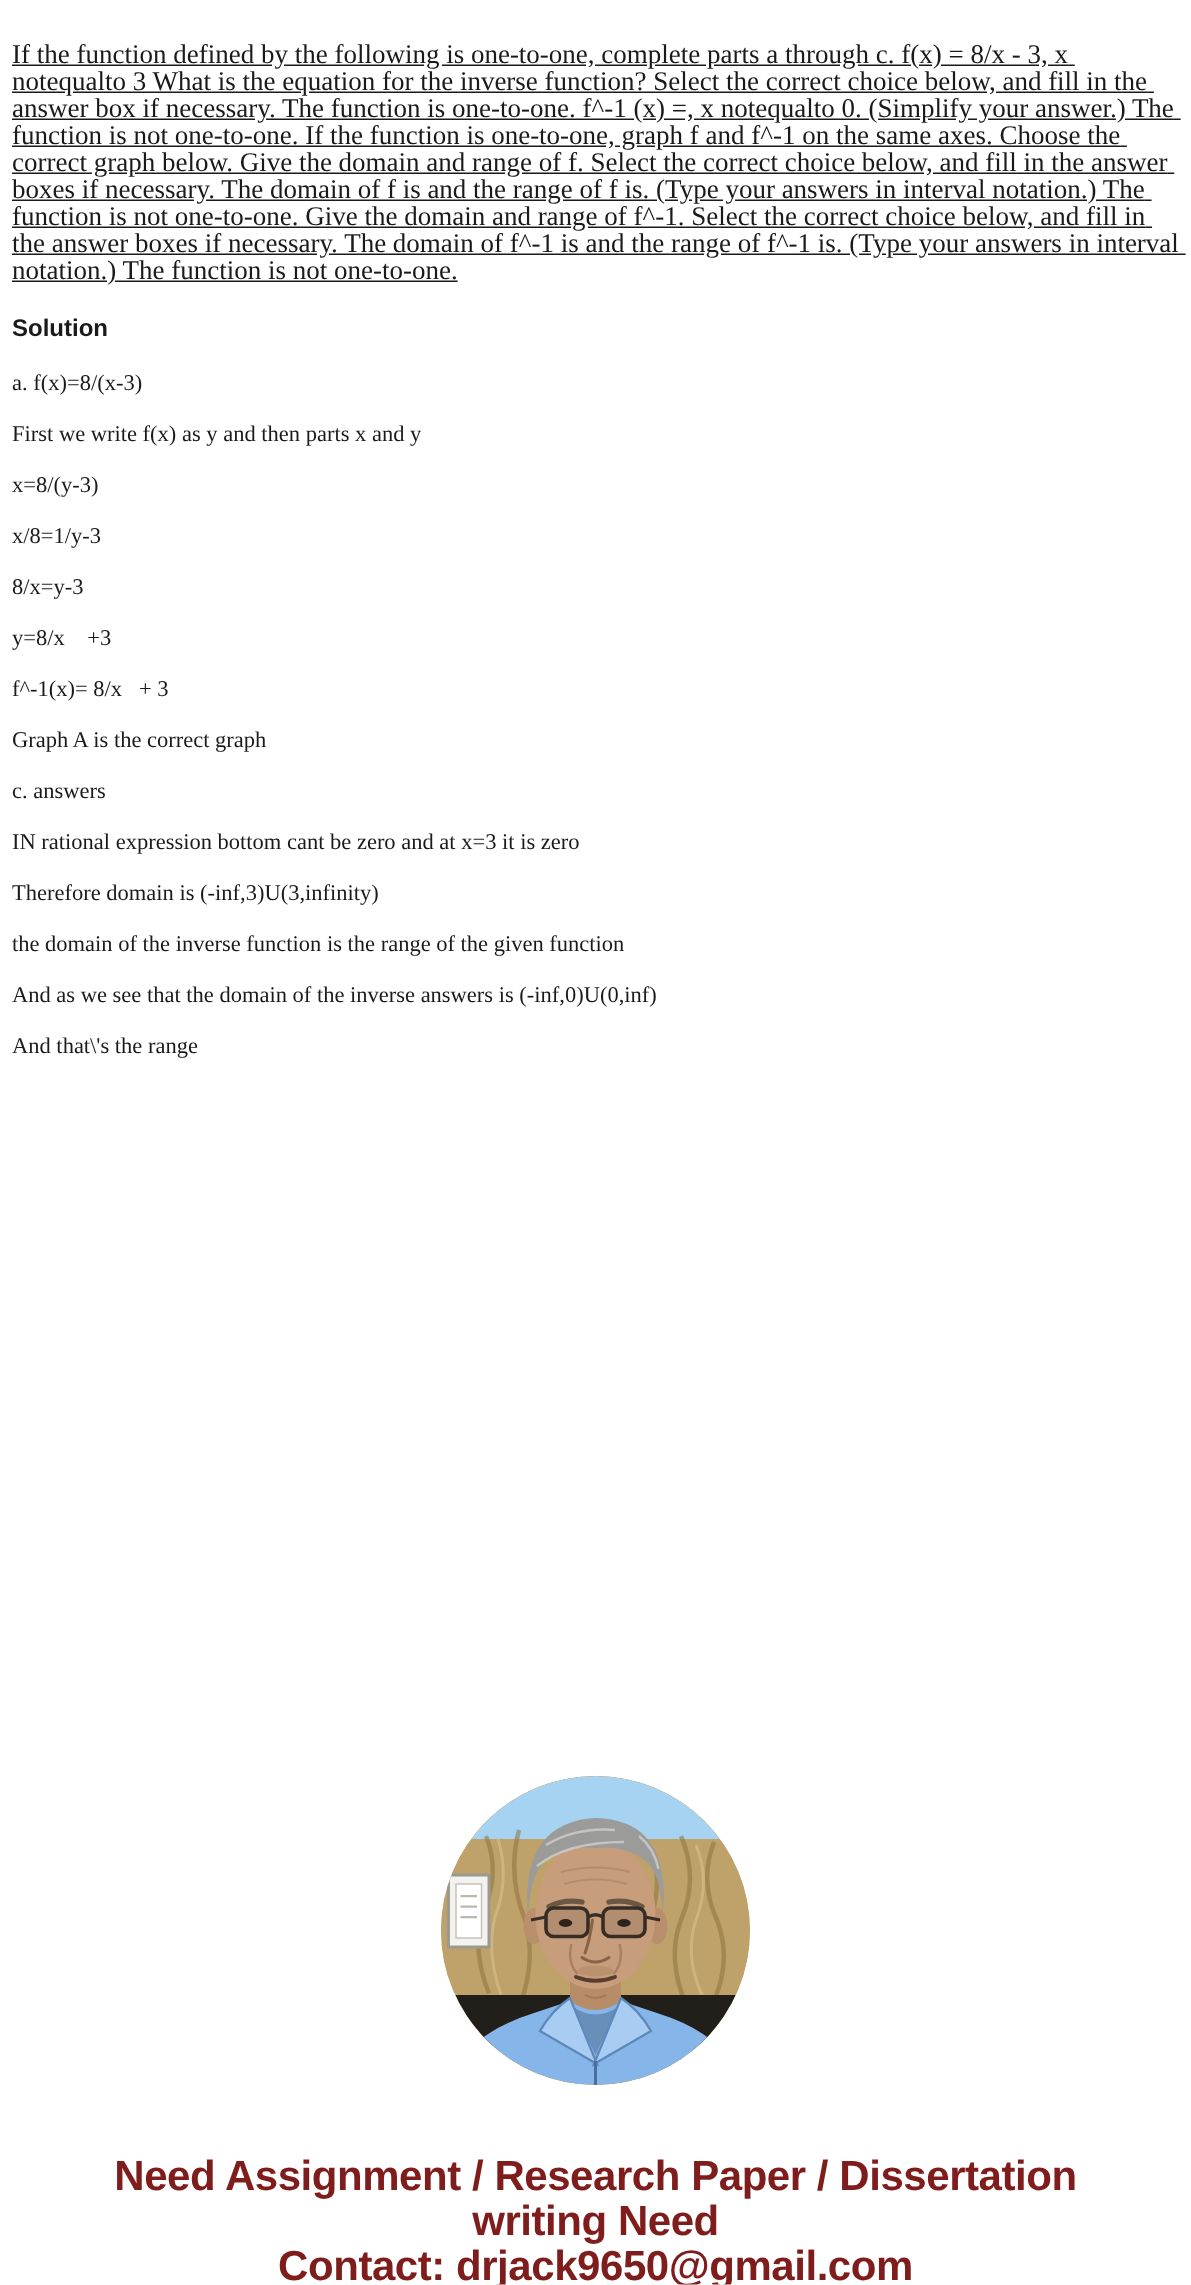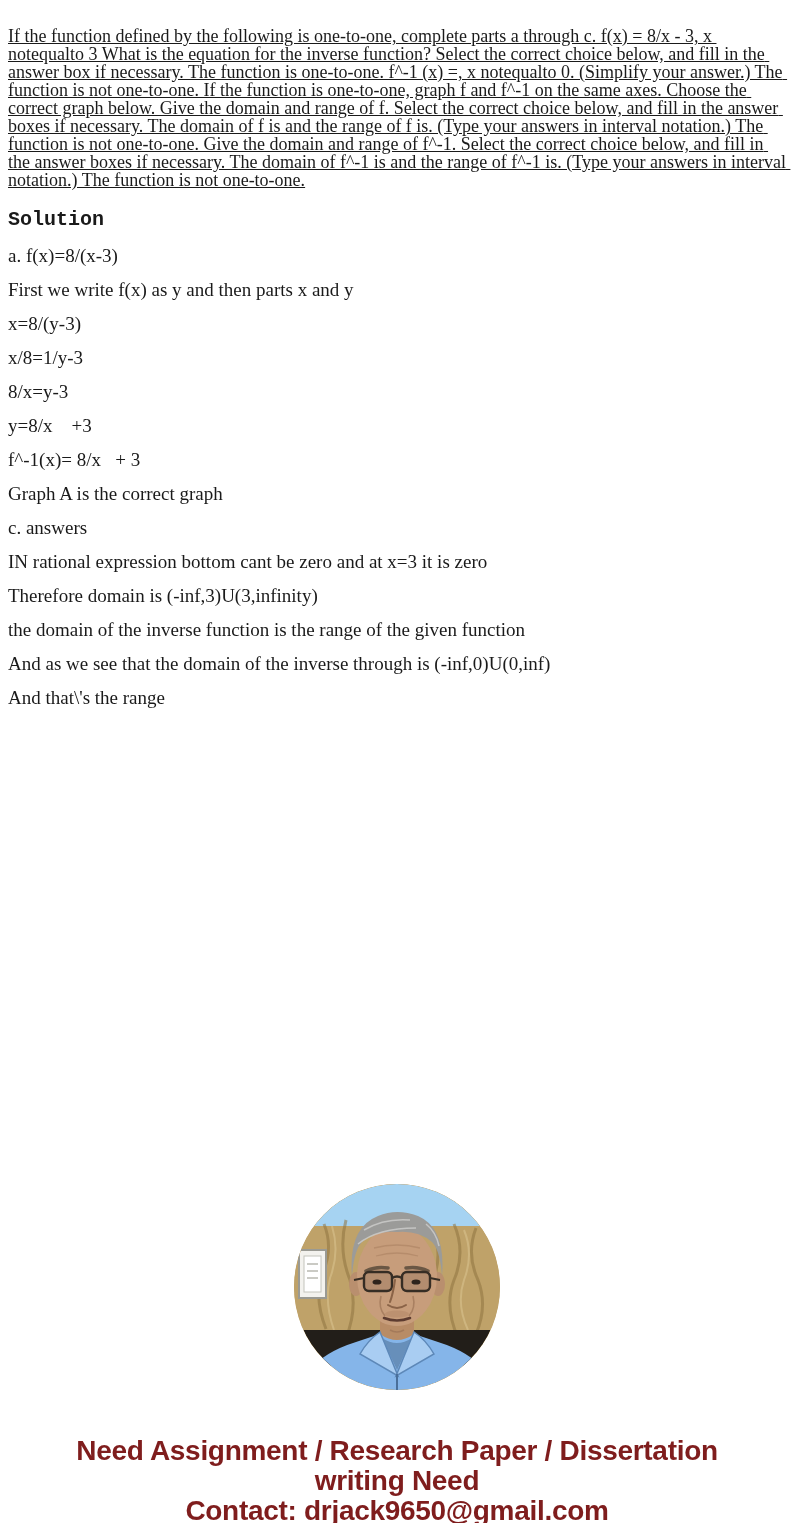--- a/index.html
+++ b/index.html
@@ -23,10 +23,10 @@
   }
   .solution-heading {
     margin: 19px 8px 0 8px;
-    font-size: 20px;
+    font-size: 16px;
     line-height: 23px;
     font-weight: bold;
-    font-family: Liberation Mono, monospace;
+    font-family: Liberation Sans, sans-serif;
   }
   .sol-line {
     margin: 16px 8px 0 8px;

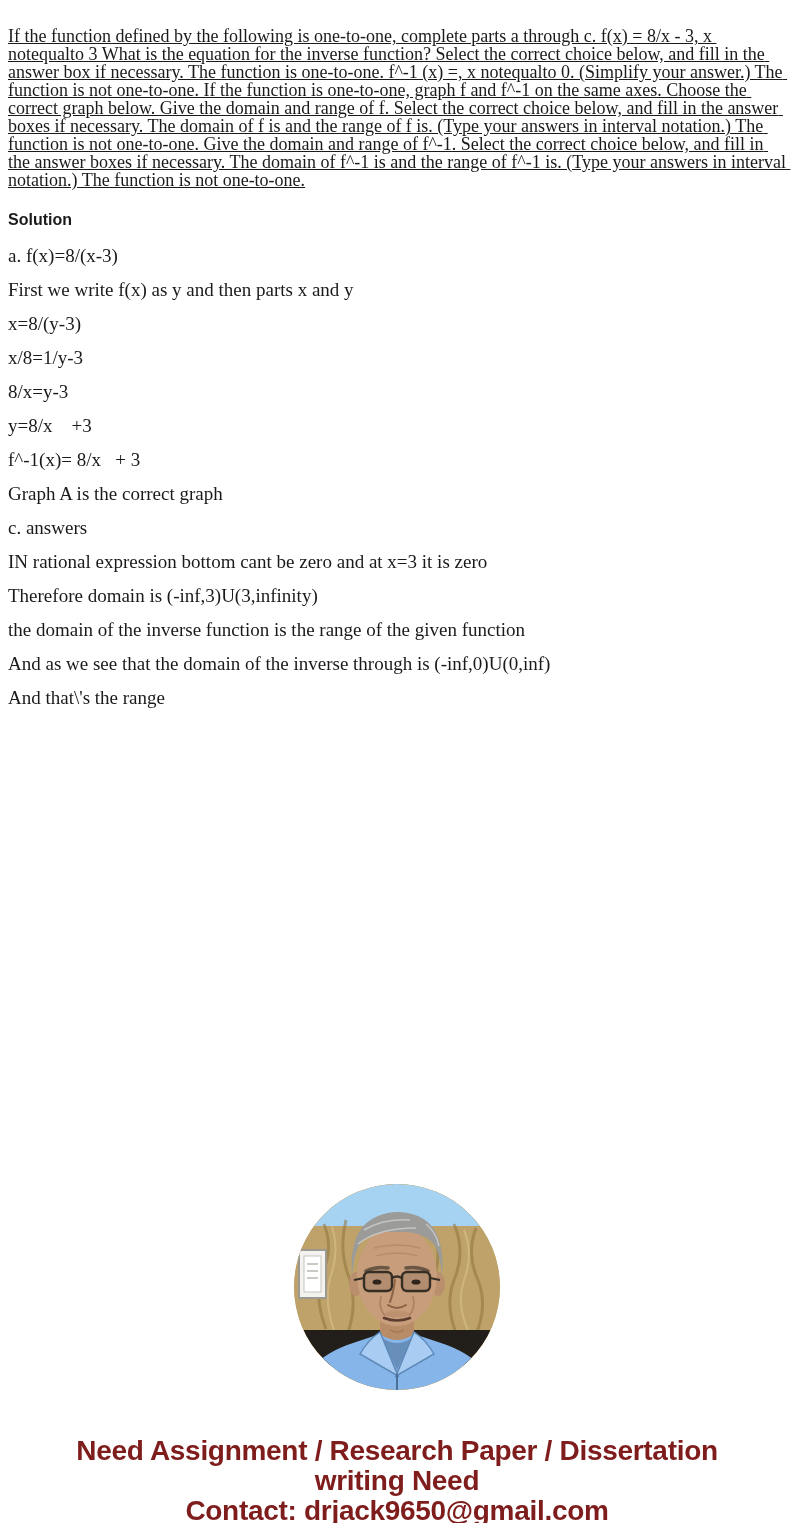--- a/index.html
+++ b/index.html
@@ -30,7 +30,7 @@
   }
   .sol-line {
     margin: 16px 8px 0 8px;
-    font-size: 19px;
+    font-size: 15px;
     line-height: 18px;
     white-space: pre-wrap;
   }

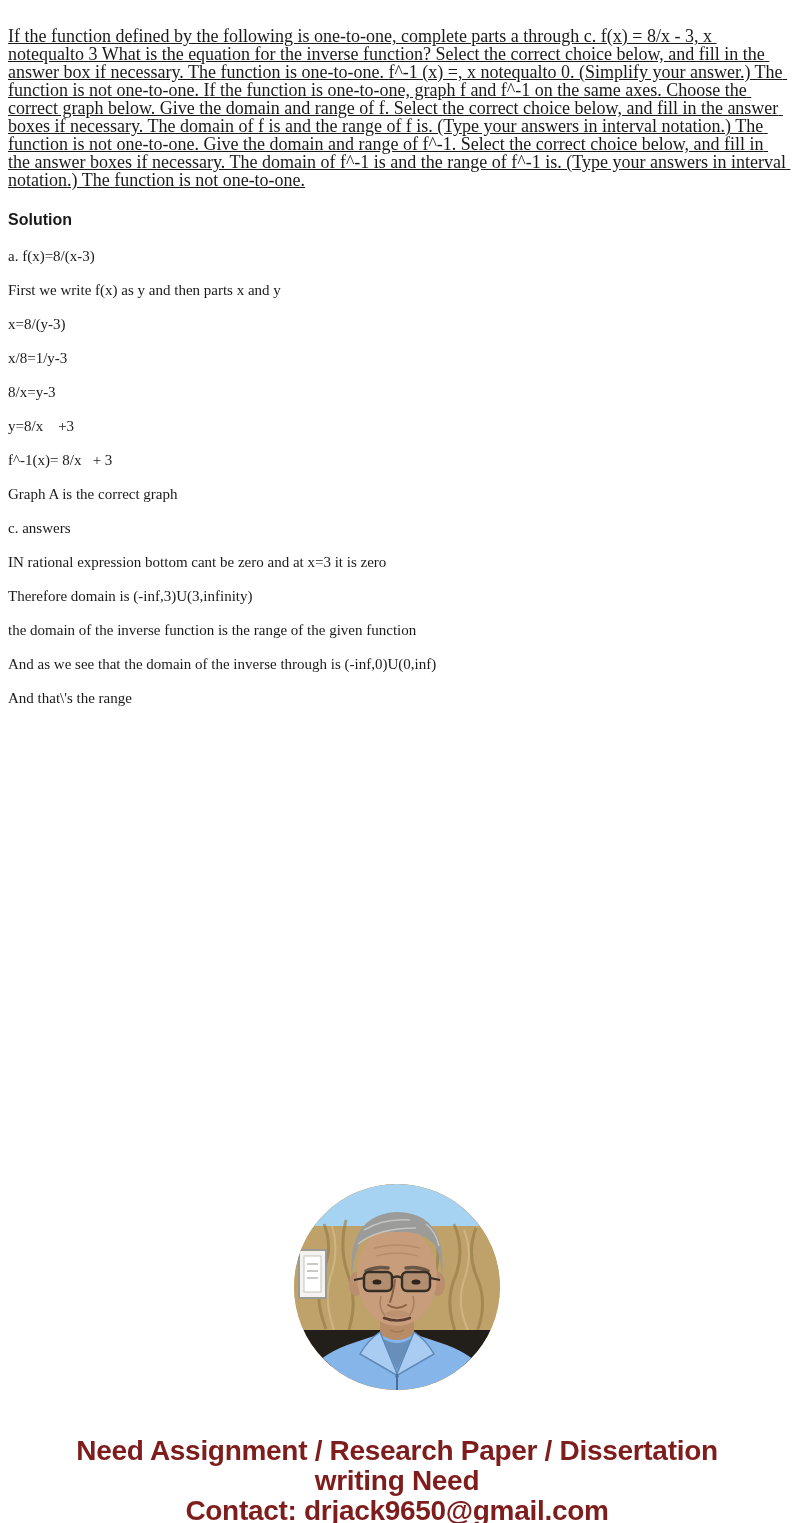--- a/index.html
+++ b/index.html
@@ -82,7 +82,7 @@
 <p class="sol-line">IN rational expression bottom cant be zero and at x=3 it is zero</p>
 <p class="sol-line">Therefore domain is (-inf,3)U(3,infinity)</p>
 <p class="sol-line">the domain of the inverse function is the range of the given function</p>
-<p class="sol-line">And as we see that the domain of the inverse through is (-inf,0)U(0,inf)</p>
+<p class="sol-line">And as we see that the domain of the inverse answers is (-inf,0)U(0,inf)</p>
 <p class="sol-line">And that\'s the range</p>
 
 <div class="avatar-wrap">

